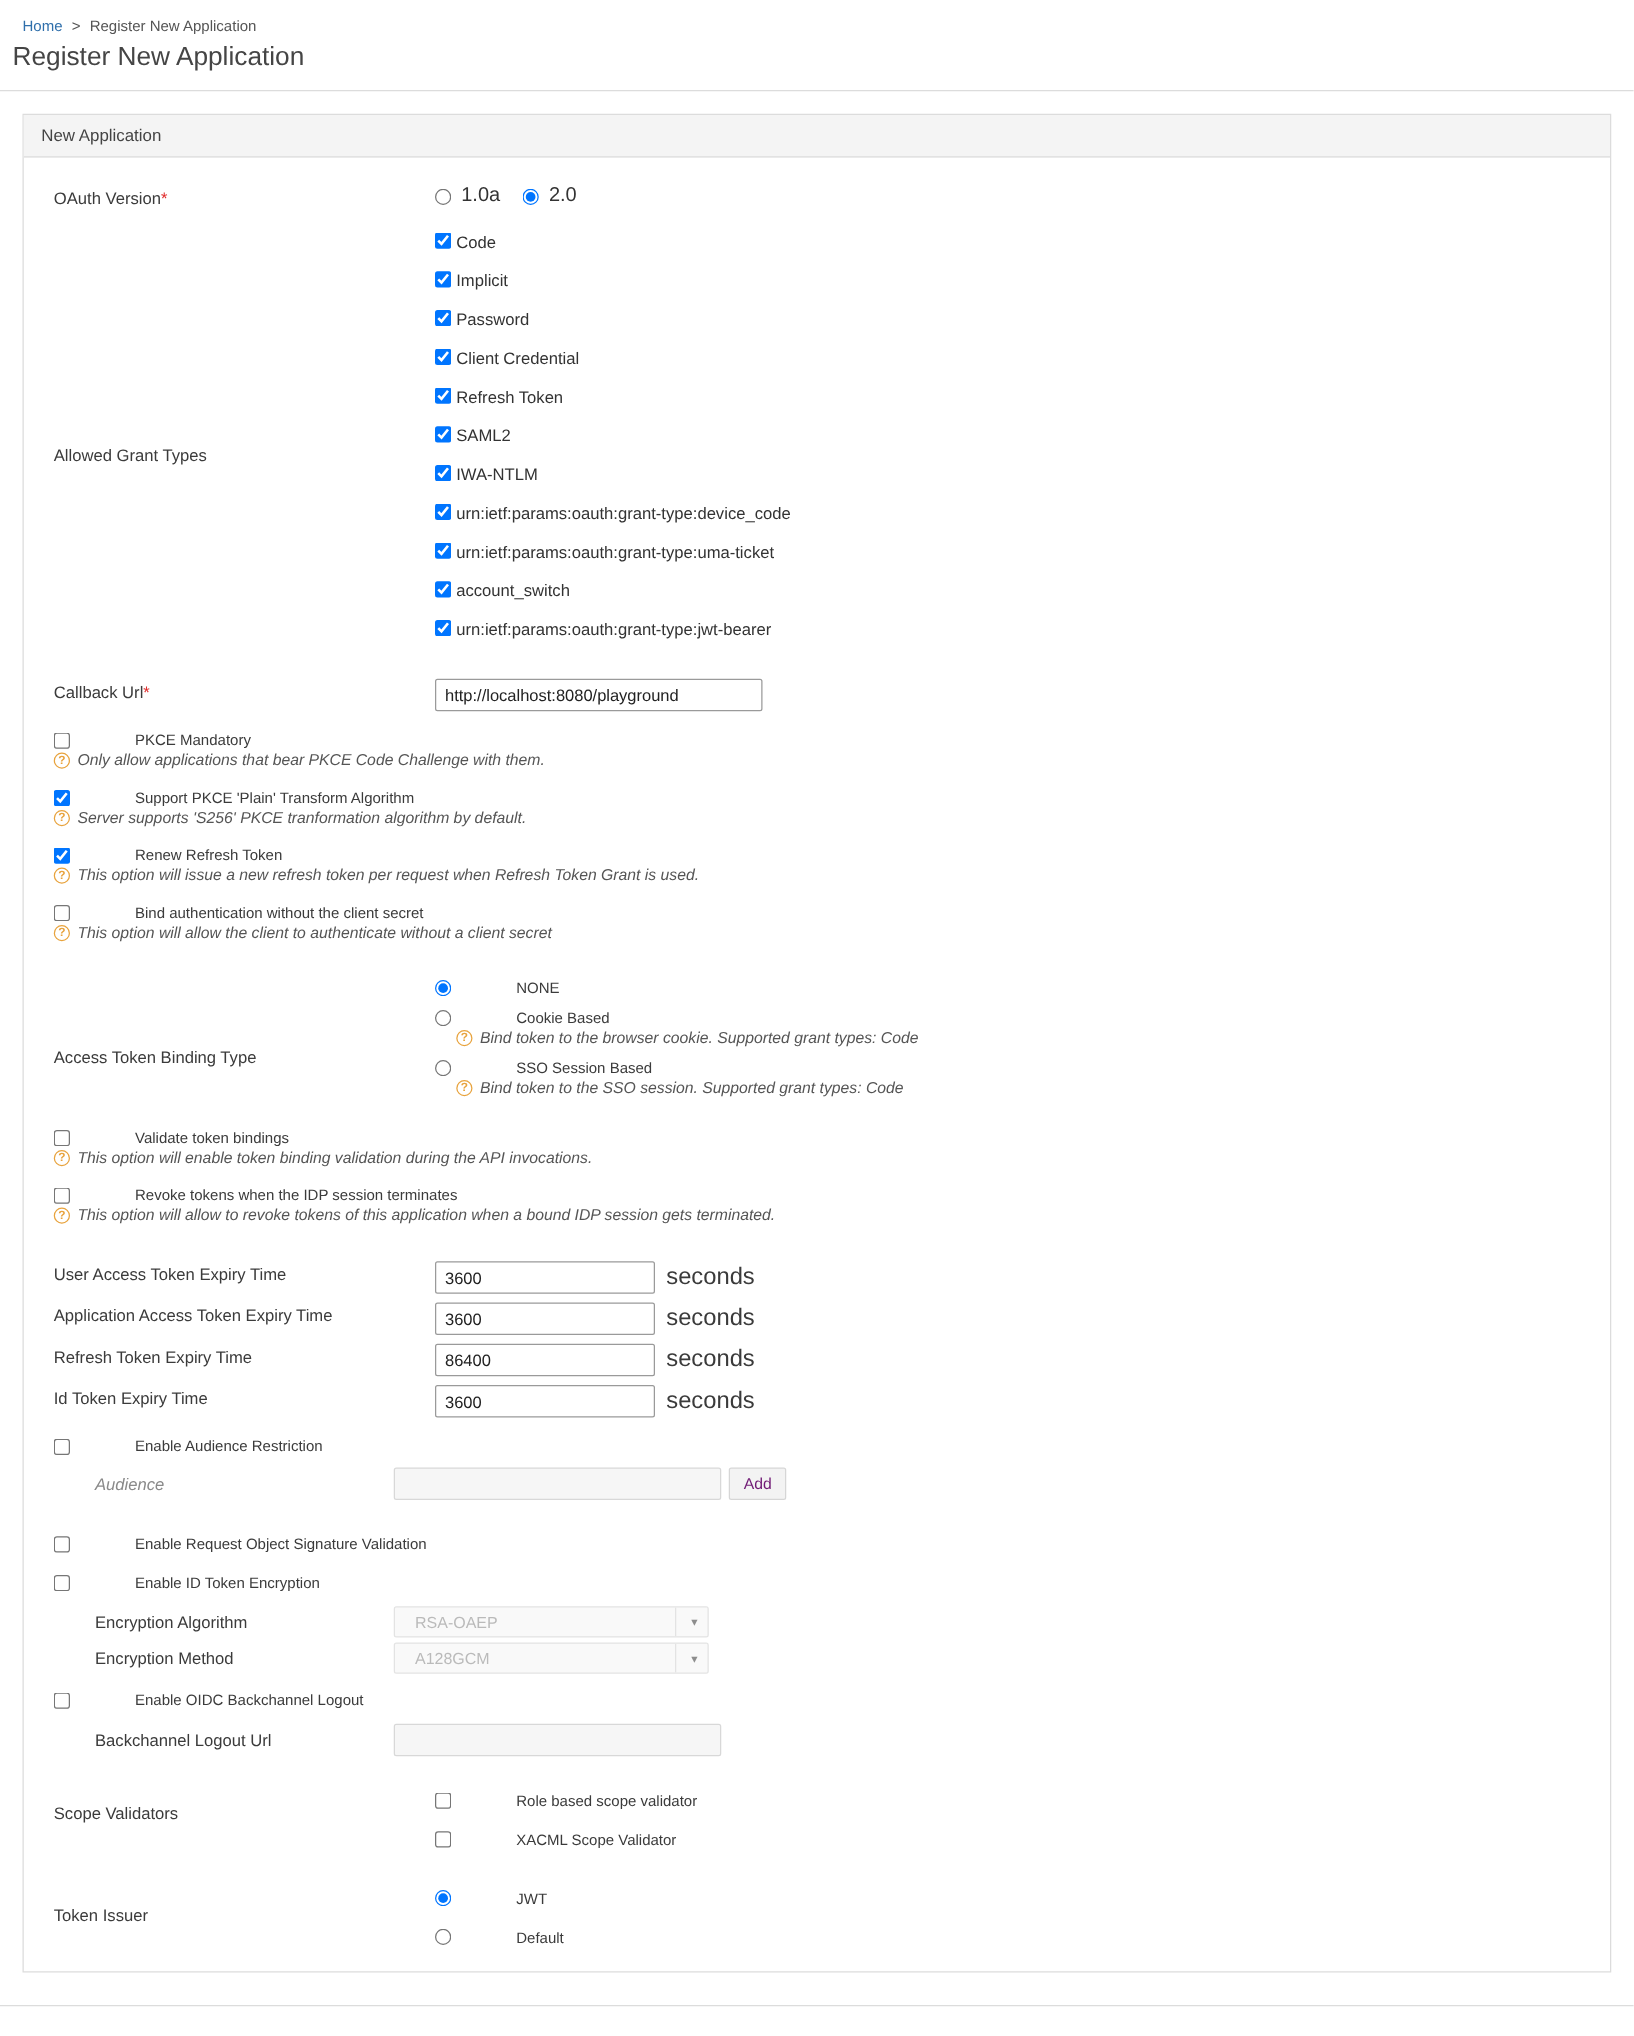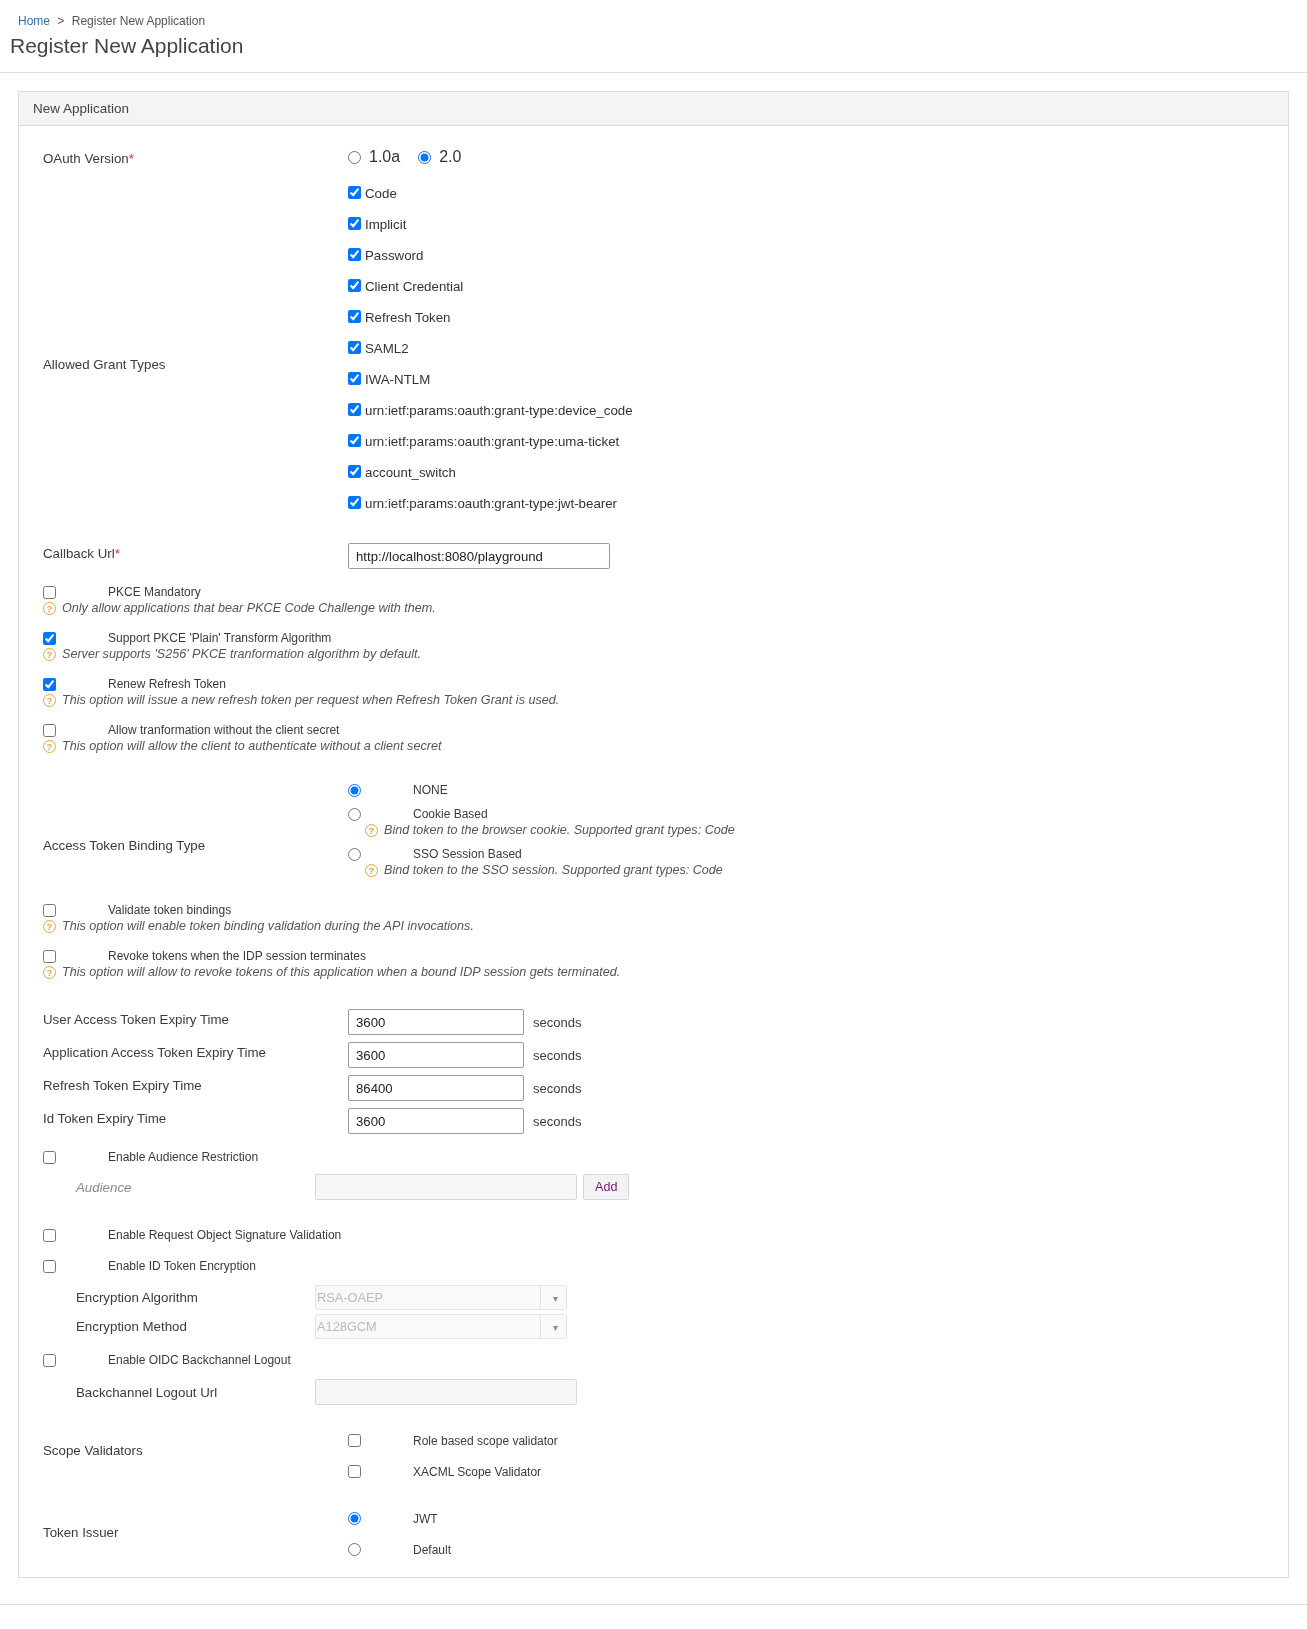--- a/index.html
+++ b/index.html
@@ -322,7 +322,7 @@
     <div class="check-block">
       <div class="check-line">
         <input type="checkbox" style="">
-        <span class="cb-label">Allow tranformation without the client secret</span>
+        <span class="cb-label">Bind authentication without the client secret</span>
       </div>
       <div class="hint">
         <span class="qmark">?</span>

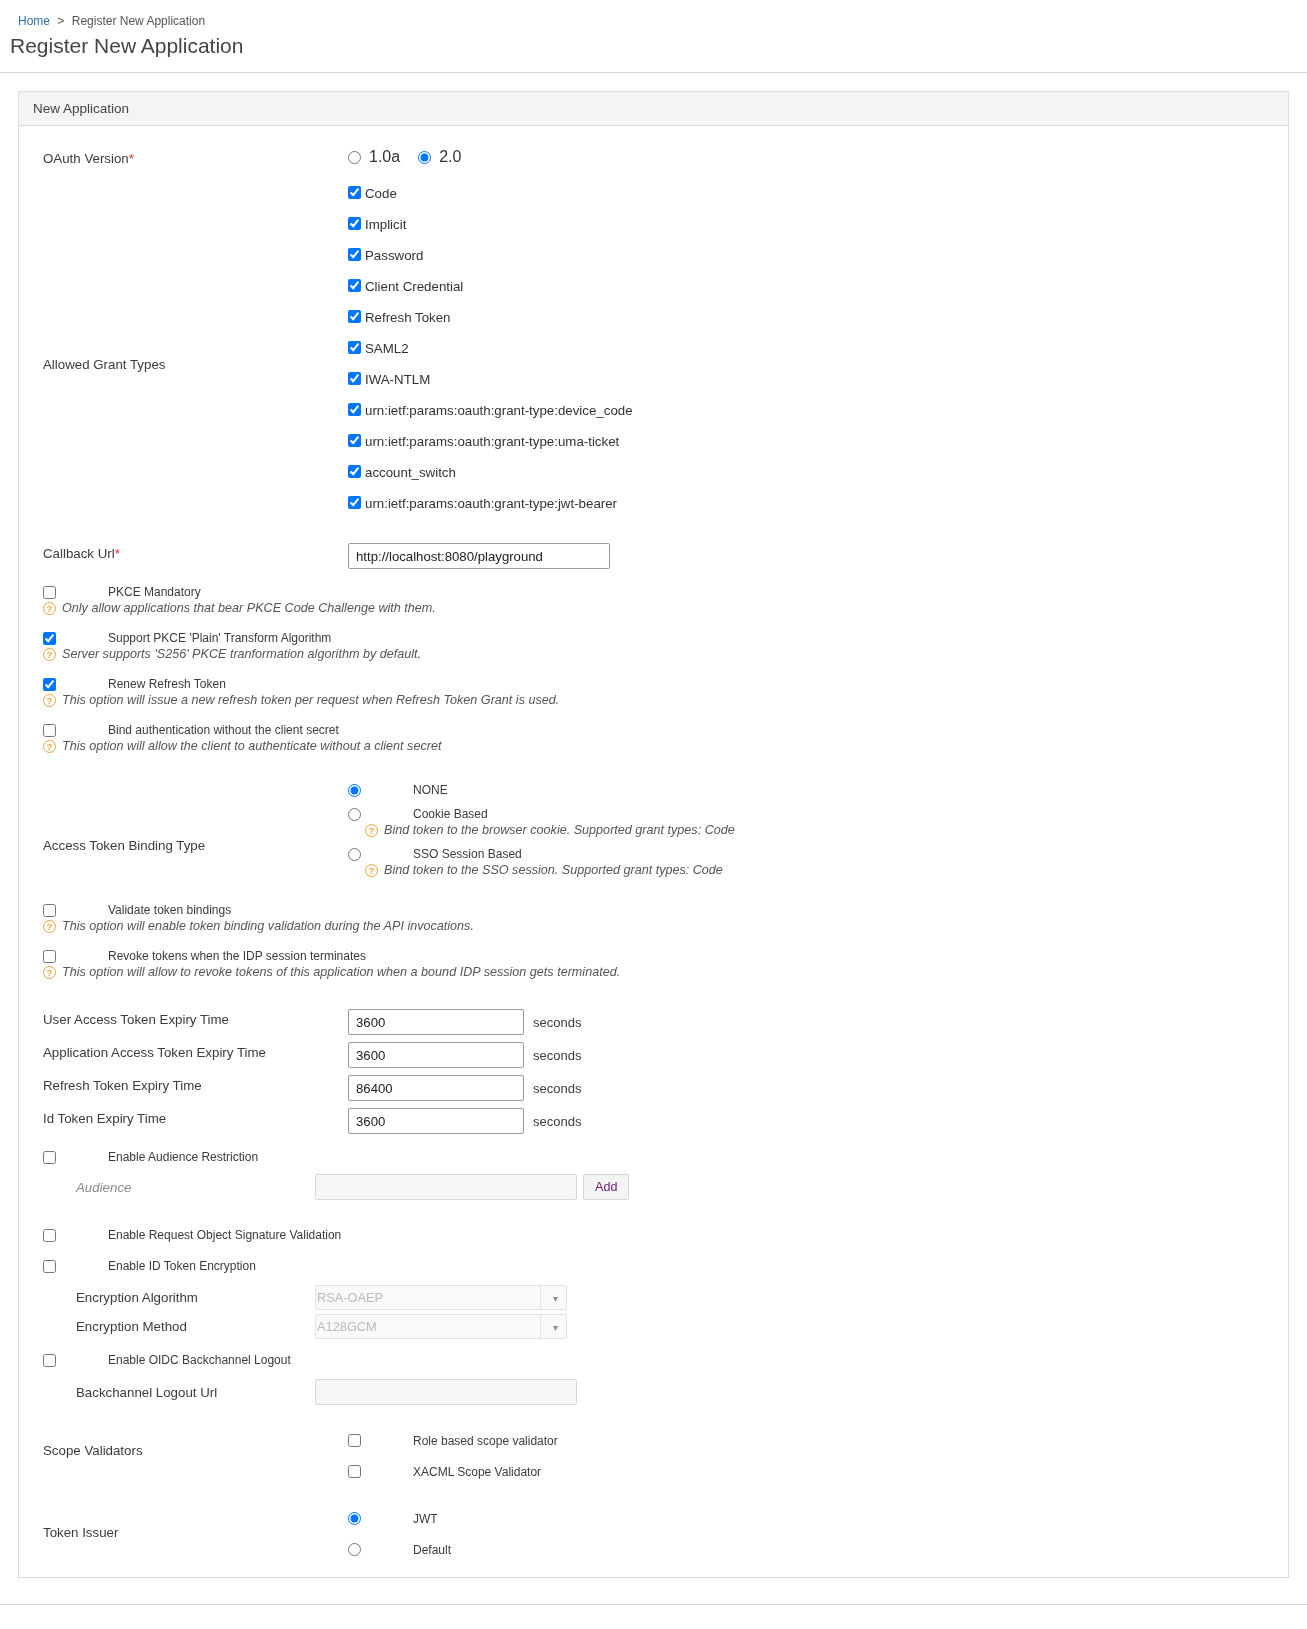--- a/index.html
+++ b/index.html
@@ -93,7 +93,7 @@
     color: #aaa;
   }
 
-  .seconds { font-size: 13px; color: #3b3b3b; margin-left: 9px; }
+  .seconds { font-size: 19px; color: #3b3b3b; margin-left: 9px; }
 
   .inline-field { display: flex; align-items: center; }
   .check-block { margin-bottom: 16px; }

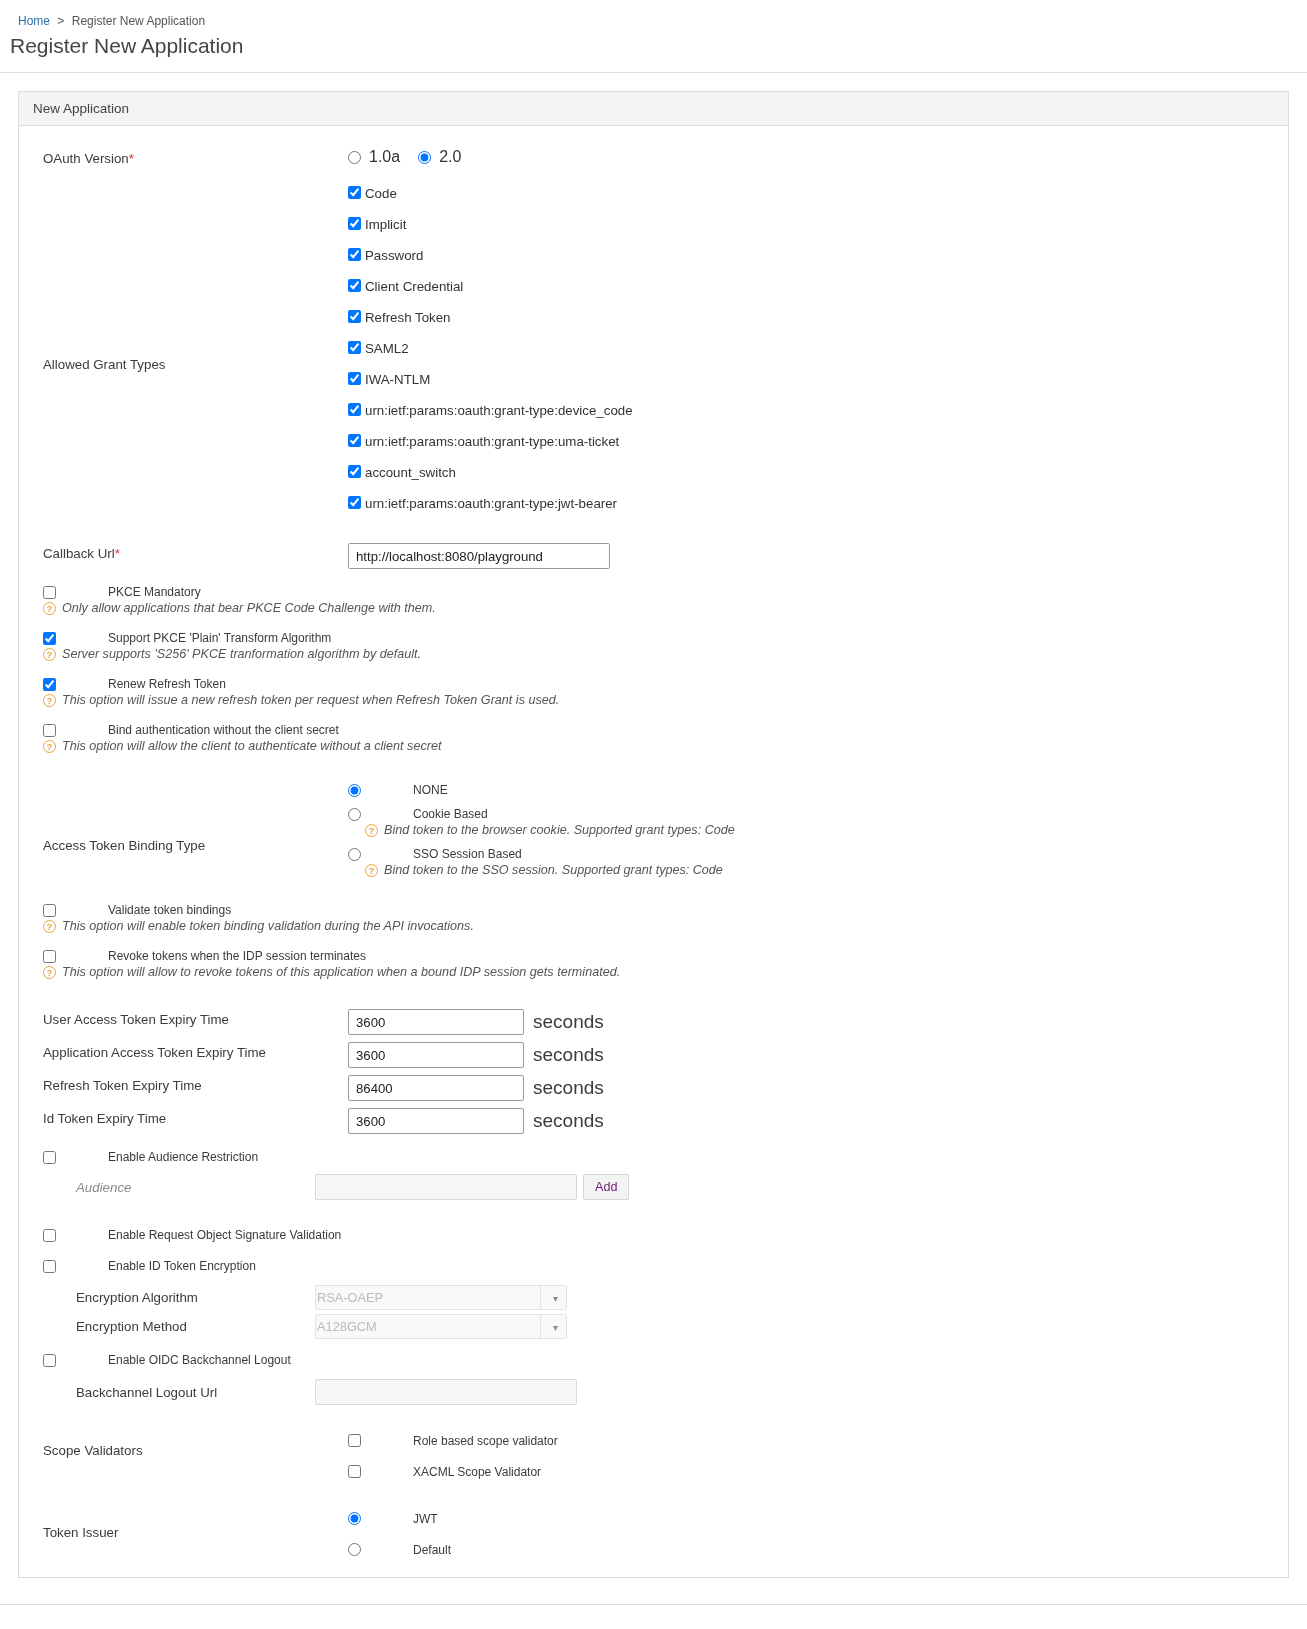--- a/index.html
+++ b/index.html
@@ -157,7 +157,7 @@
     background: #f7f7f7;
     border: 1px solid #d8d8d8;
     border-radius: 2px;
-    padding-left: 1px;
+    padding-left: 16px;
     appearance: none;
     background-image: none;
   }

